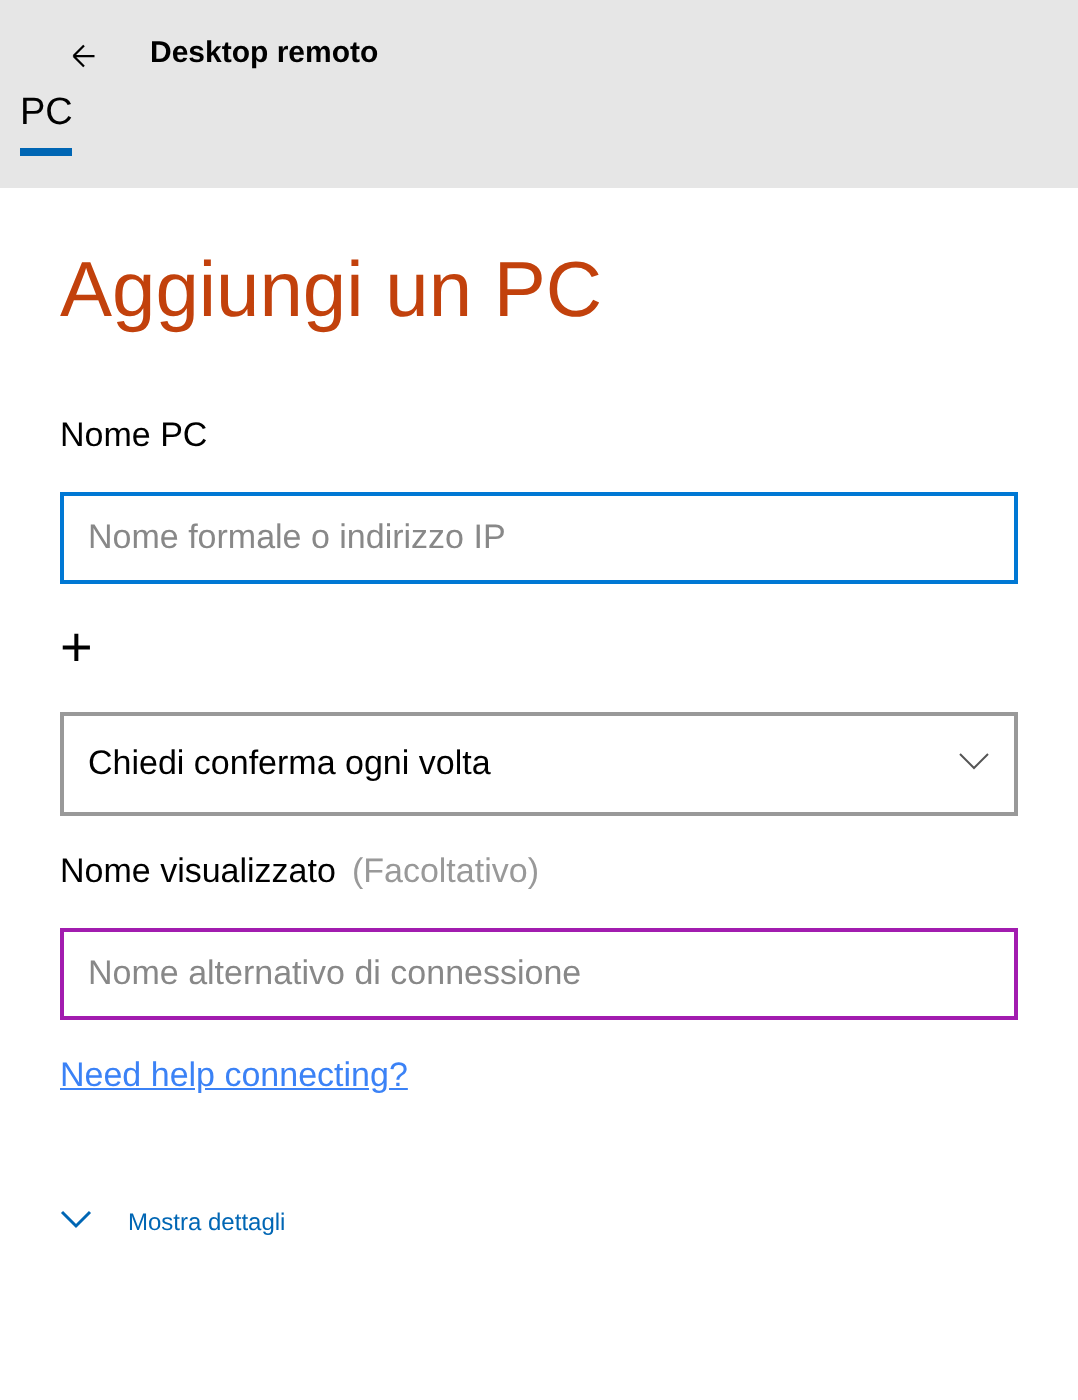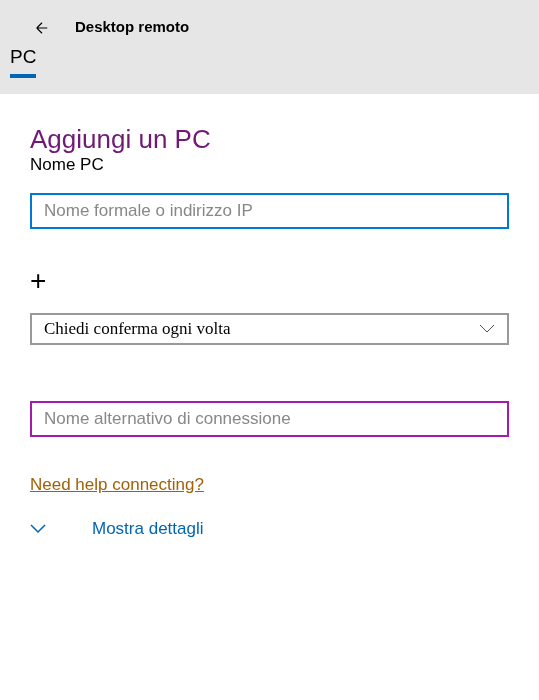--- a/index.html
+++ b/index.html
@@ -56,9 +56,10 @@
       padding: 30px 30px 0 30px;
     }
     .page-title {
-      font-size: 26px;
-      font-weight: 400;
-      color: #701a75;
+      font-size: 39px;
+      font-weight: 400;
+      color: #c2410c;
+      margin-bottom: 40px;
     }
     .field-group {
       margin-bottom: 38px;

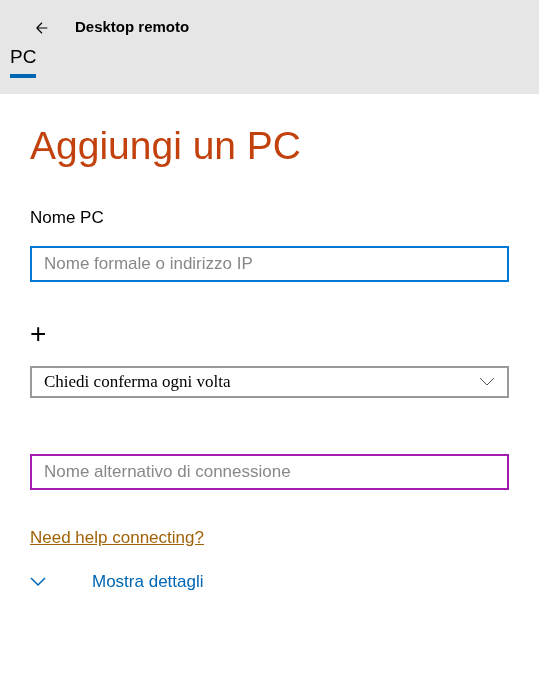--- a/index.html
+++ b/index.html
@@ -62,7 +62,7 @@
       margin-bottom: 40px;
     }
     .field-group {
-      margin-bottom: 38px;
+      margin-bottom: 18px;
     }
     .field-label {
       font-size: 17px;

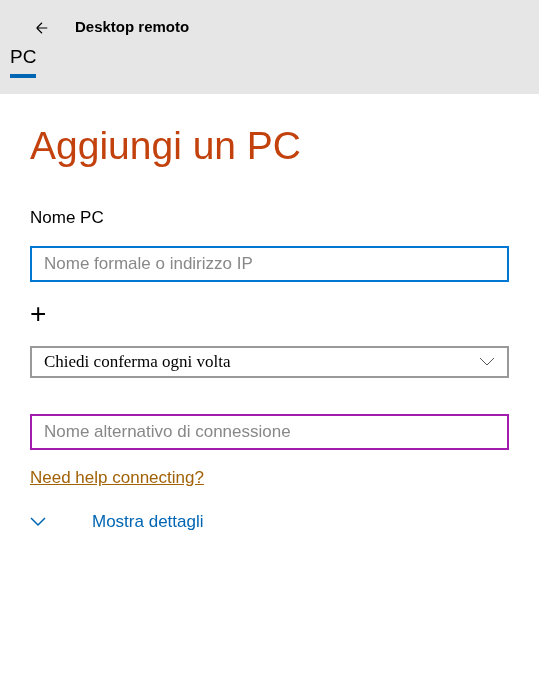--- a/index.html
+++ b/index.html
@@ -87,7 +87,7 @@
     }
     .text-input {
       width: 100%;
-      height: 36px;
+      height: 46px;
       padding: 0 12px;
       font-size: 17px;
       font-family: inherit;

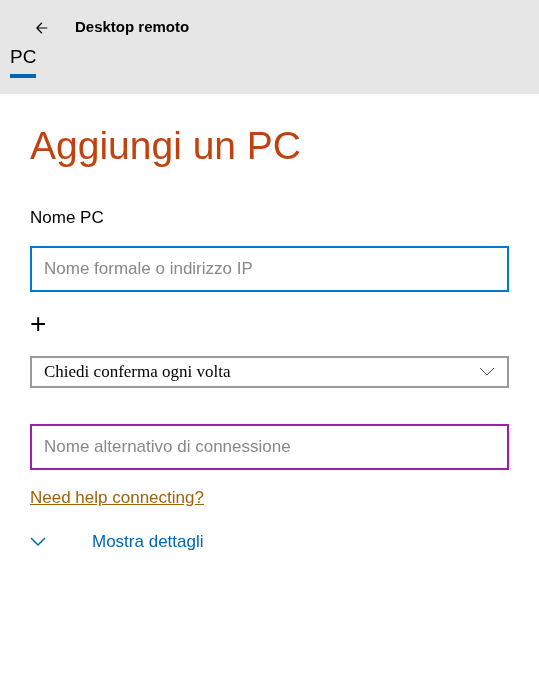--- a/index.html
+++ b/index.html
@@ -108,10 +108,10 @@
     }
     .select-box {
       width: 100%;
-      height: 32px;
+      height: 52px;
       padding: 0 40px 0 12px;
       font-size: 17px;
-      font-family: Liberation Serif, serif;
+      font-family: Liberation Sans, sans-serif;
       border: 2px solid #999;
       background: #fff;
       cursor: pointer;

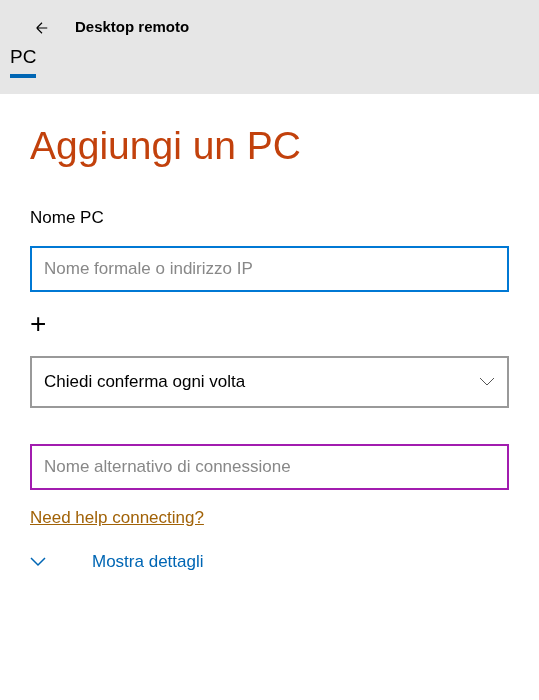--- a/index.html
+++ b/index.html
@@ -199,6 +199,7 @@
   <div class="field-group">
     <div class="field-label">
       <div class="label-row">
+        <span>Nome visualizzato</span>
       </div>
     </div>
     <input type="text" class="text-input gray-border" placeholder="Nome alternativo di connessione" style="">

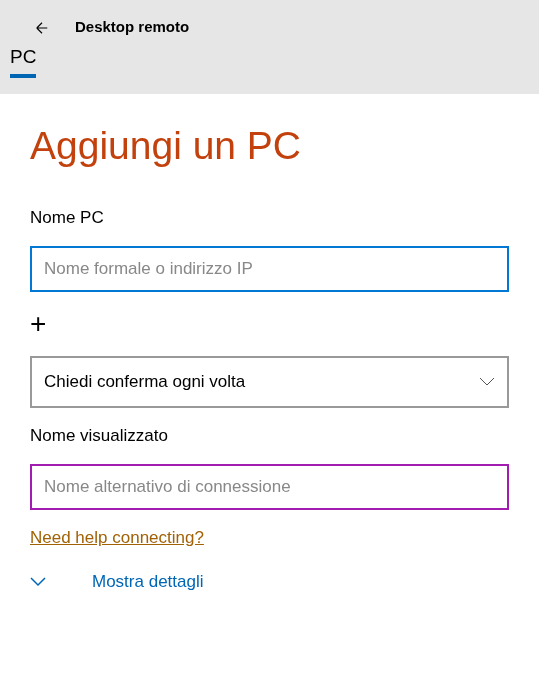--- a/index.html
+++ b/index.html
@@ -200,6 +200,7 @@
     <div class="field-label">
       <div class="label-row">
         <span>Nome visualizzato</span>
+        <span class="optional-text">(Facoltativo)</span>
       </div>
     </div>
     <input type="text" class="text-input gray-border" placeholder="Nome alternativo di connessione" style="">

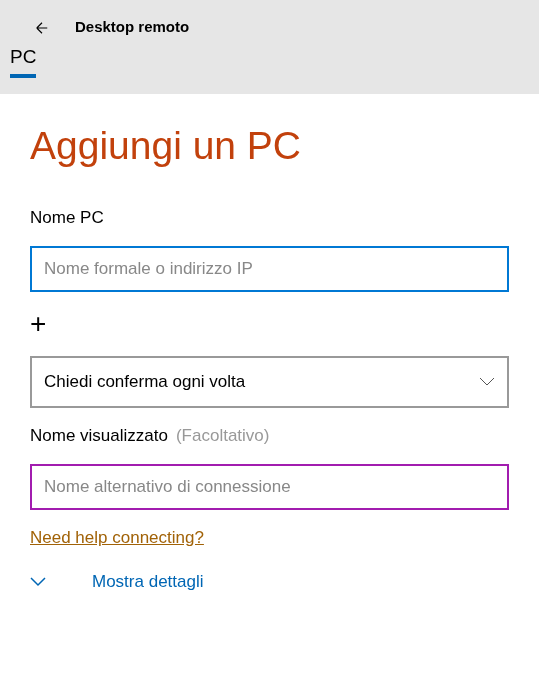--- a/index.html
+++ b/index.html
@@ -130,12 +130,12 @@
       height: 10px;
     }
     .help-link {
-      color: #a16207;
+      color: #3b82f6;
       text-decoration: underline;
       font-size: 17px;
       cursor: pointer;
       display: inline-block;
-      margin-bottom: 24px;
+      margin-bottom: 56px;
     }
     .details-toggle {
       display: flex;

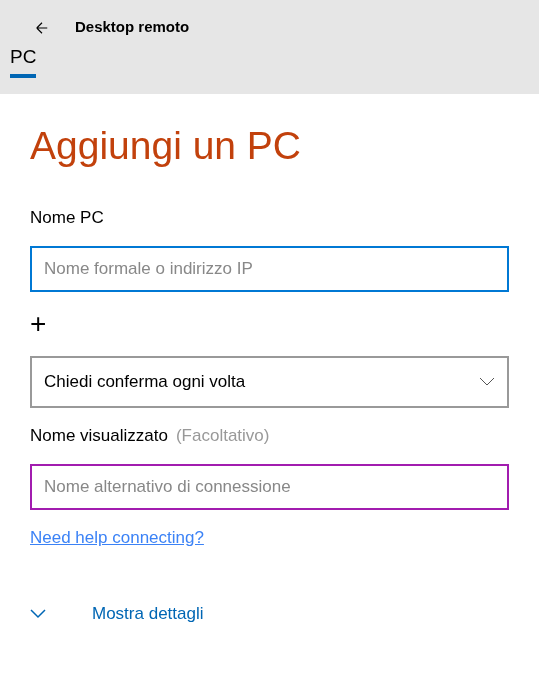--- a/index.html
+++ b/index.html
@@ -142,8 +142,7 @@
       align-items: center;
       cursor: pointer;
       color: #0066b4;
-      font-size: 17px;
-      gap: 28px;
+      font-size: 12px;
     }
     .details-chevron {
       margin-right: 18px;

